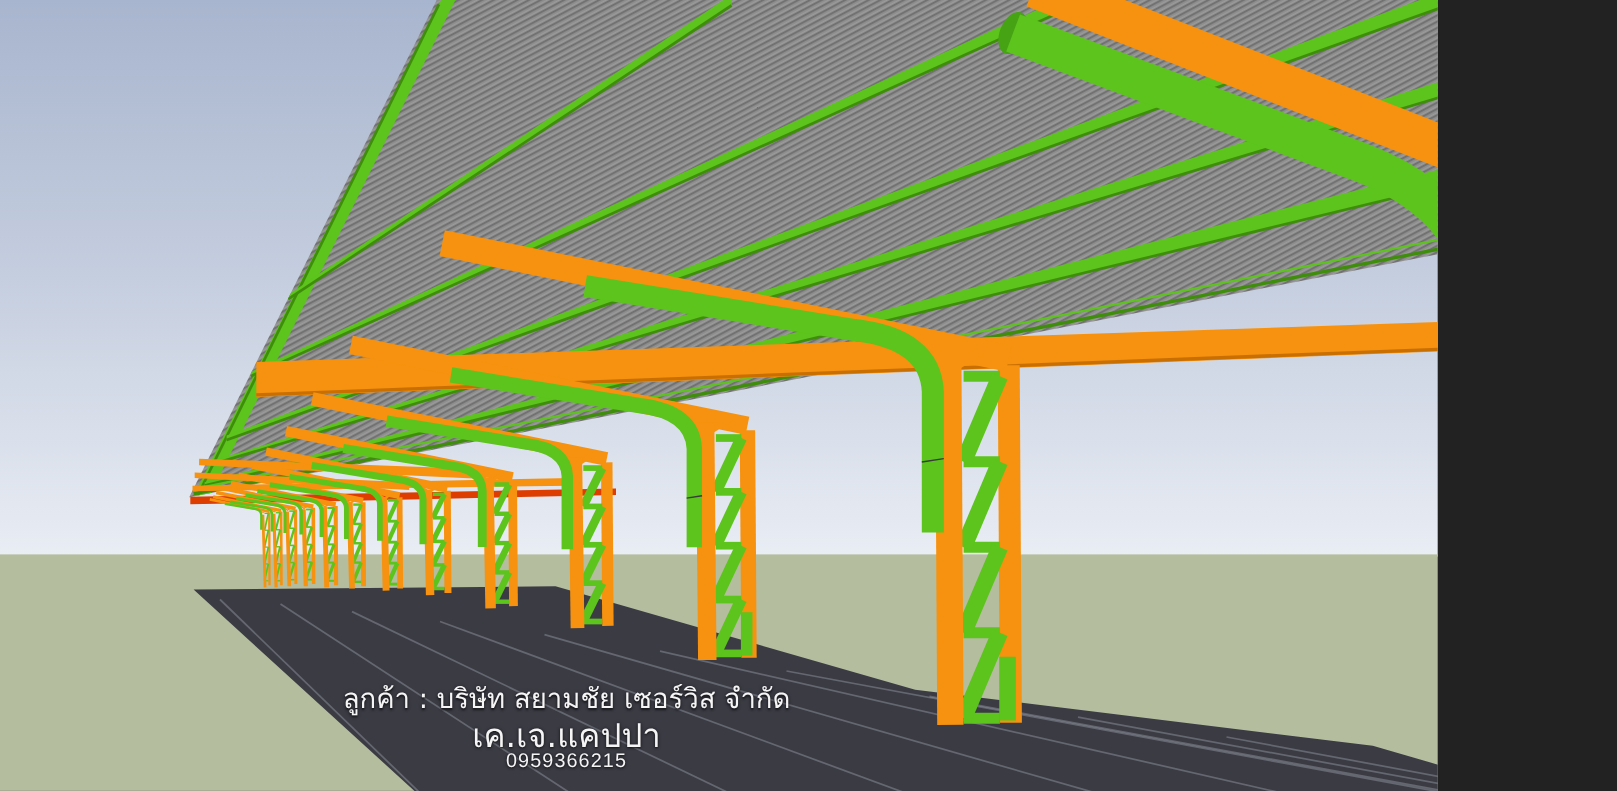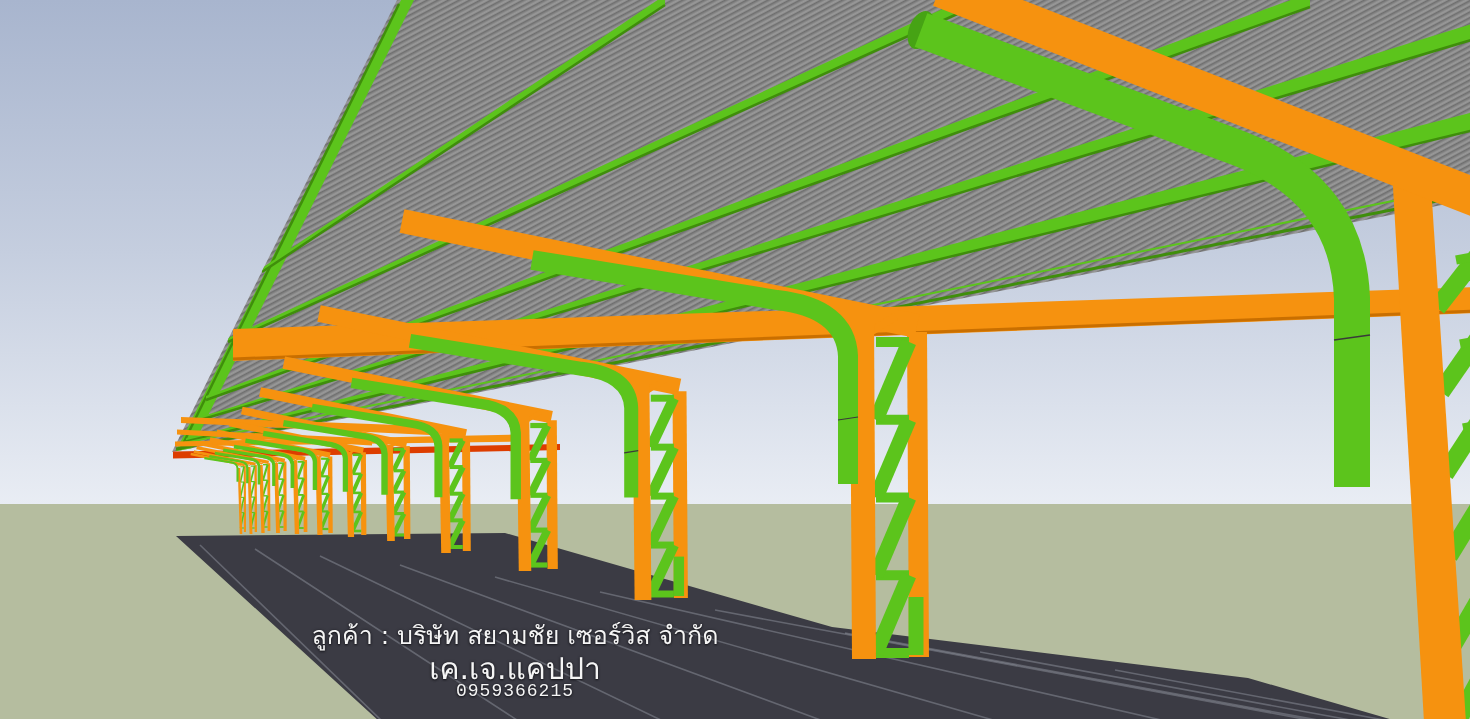--- a/index.html
+++ b/index.html
@@ -3,7 +3,7 @@
 <meta charset="utf-8">
 <style>
   html,body{margin:0;padding:0;background:#222;}
-  .stage{position:relative;width:1470px;height:719px;overflow:hidden;
+  .stage{position:relative;width:1307px;height:719px;overflow:hidden;
          font-family:"DejaVu Sans","Liberation Sans",sans-serif;}
   .stage svg{position:absolute;left:0;top:0;display:block;}
   .annotation{position:absolute;left:0;width:1030px;text-align:center;

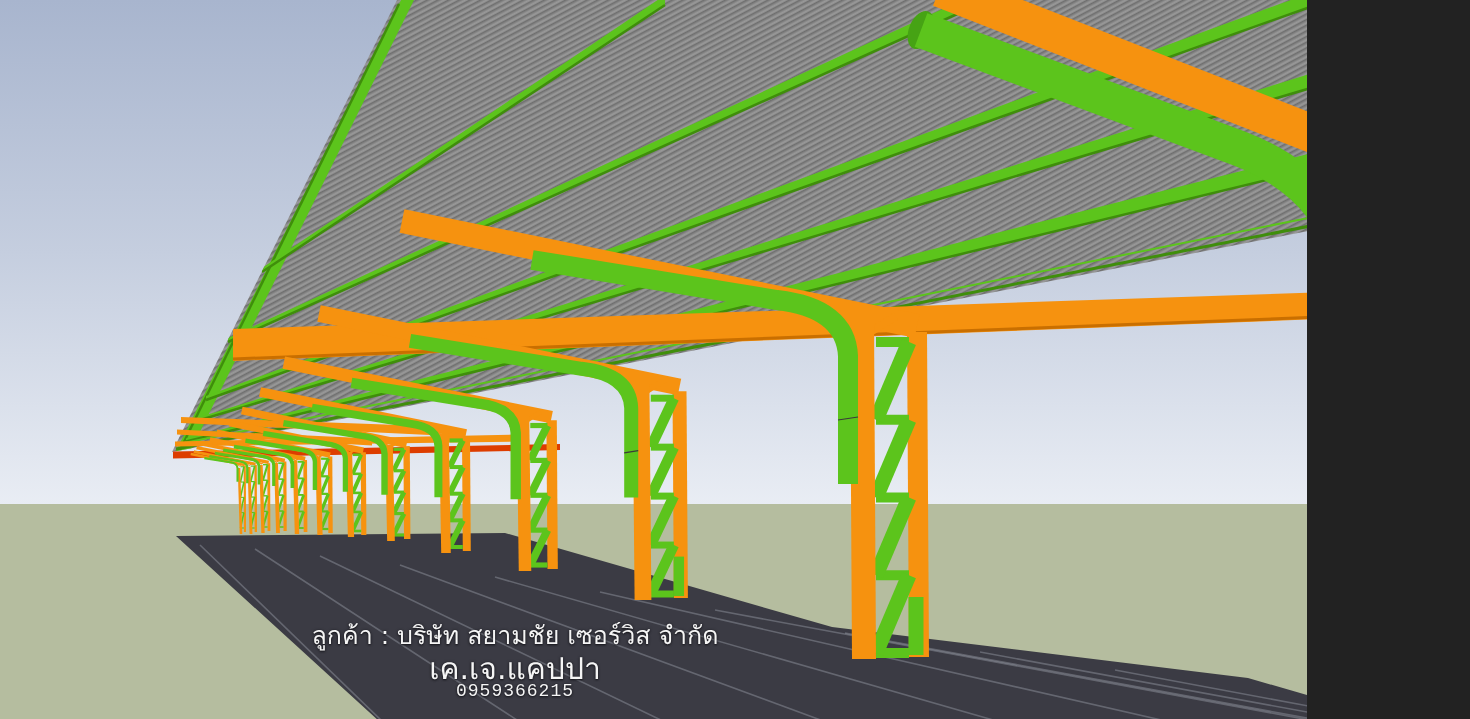--- a/index.html
+++ b/index.html
@@ -13,7 +13,7 @@
   .annotation-line1{top:615px;font-size:25px;}
   .annotation-line2{top:645px;font-size:30px;}
   .annotation-line3{top:681px;font-size:18px;letter-spacing:1px;
-                    font-family:Liberation Mono, monospace;}
+                    font-family:Liberation Sans, sans-serif;}
 </style>
 </head>
 <body>

